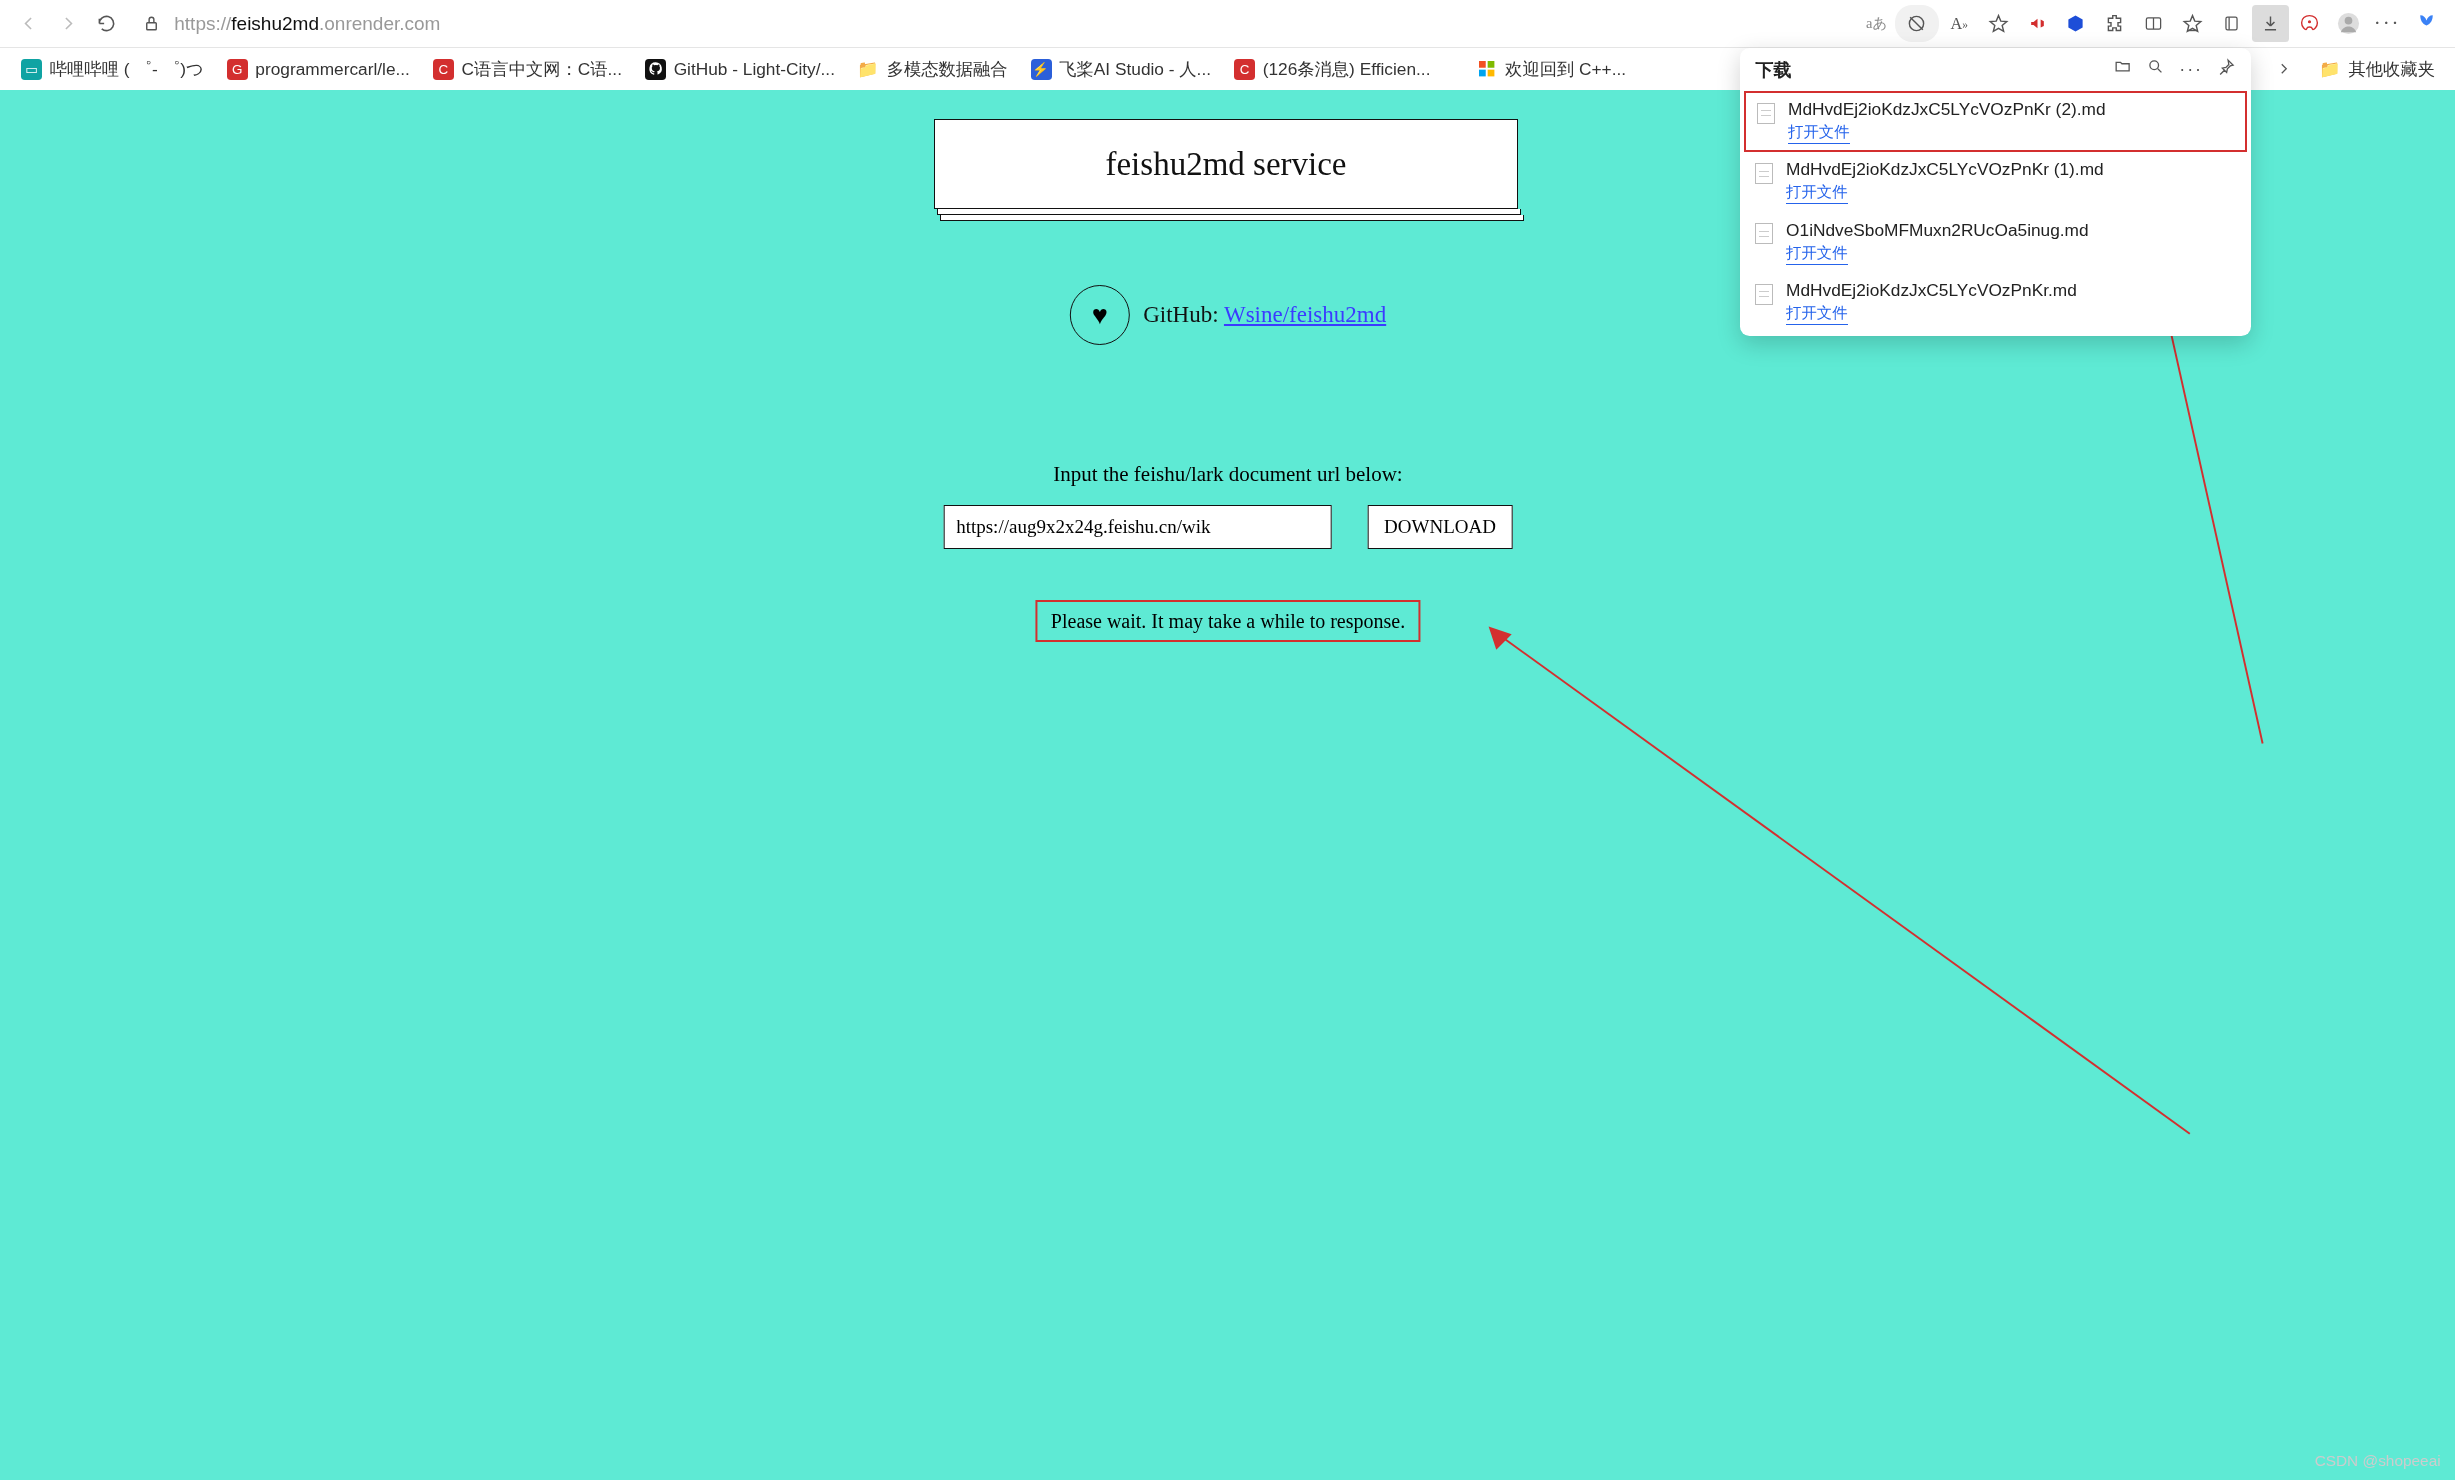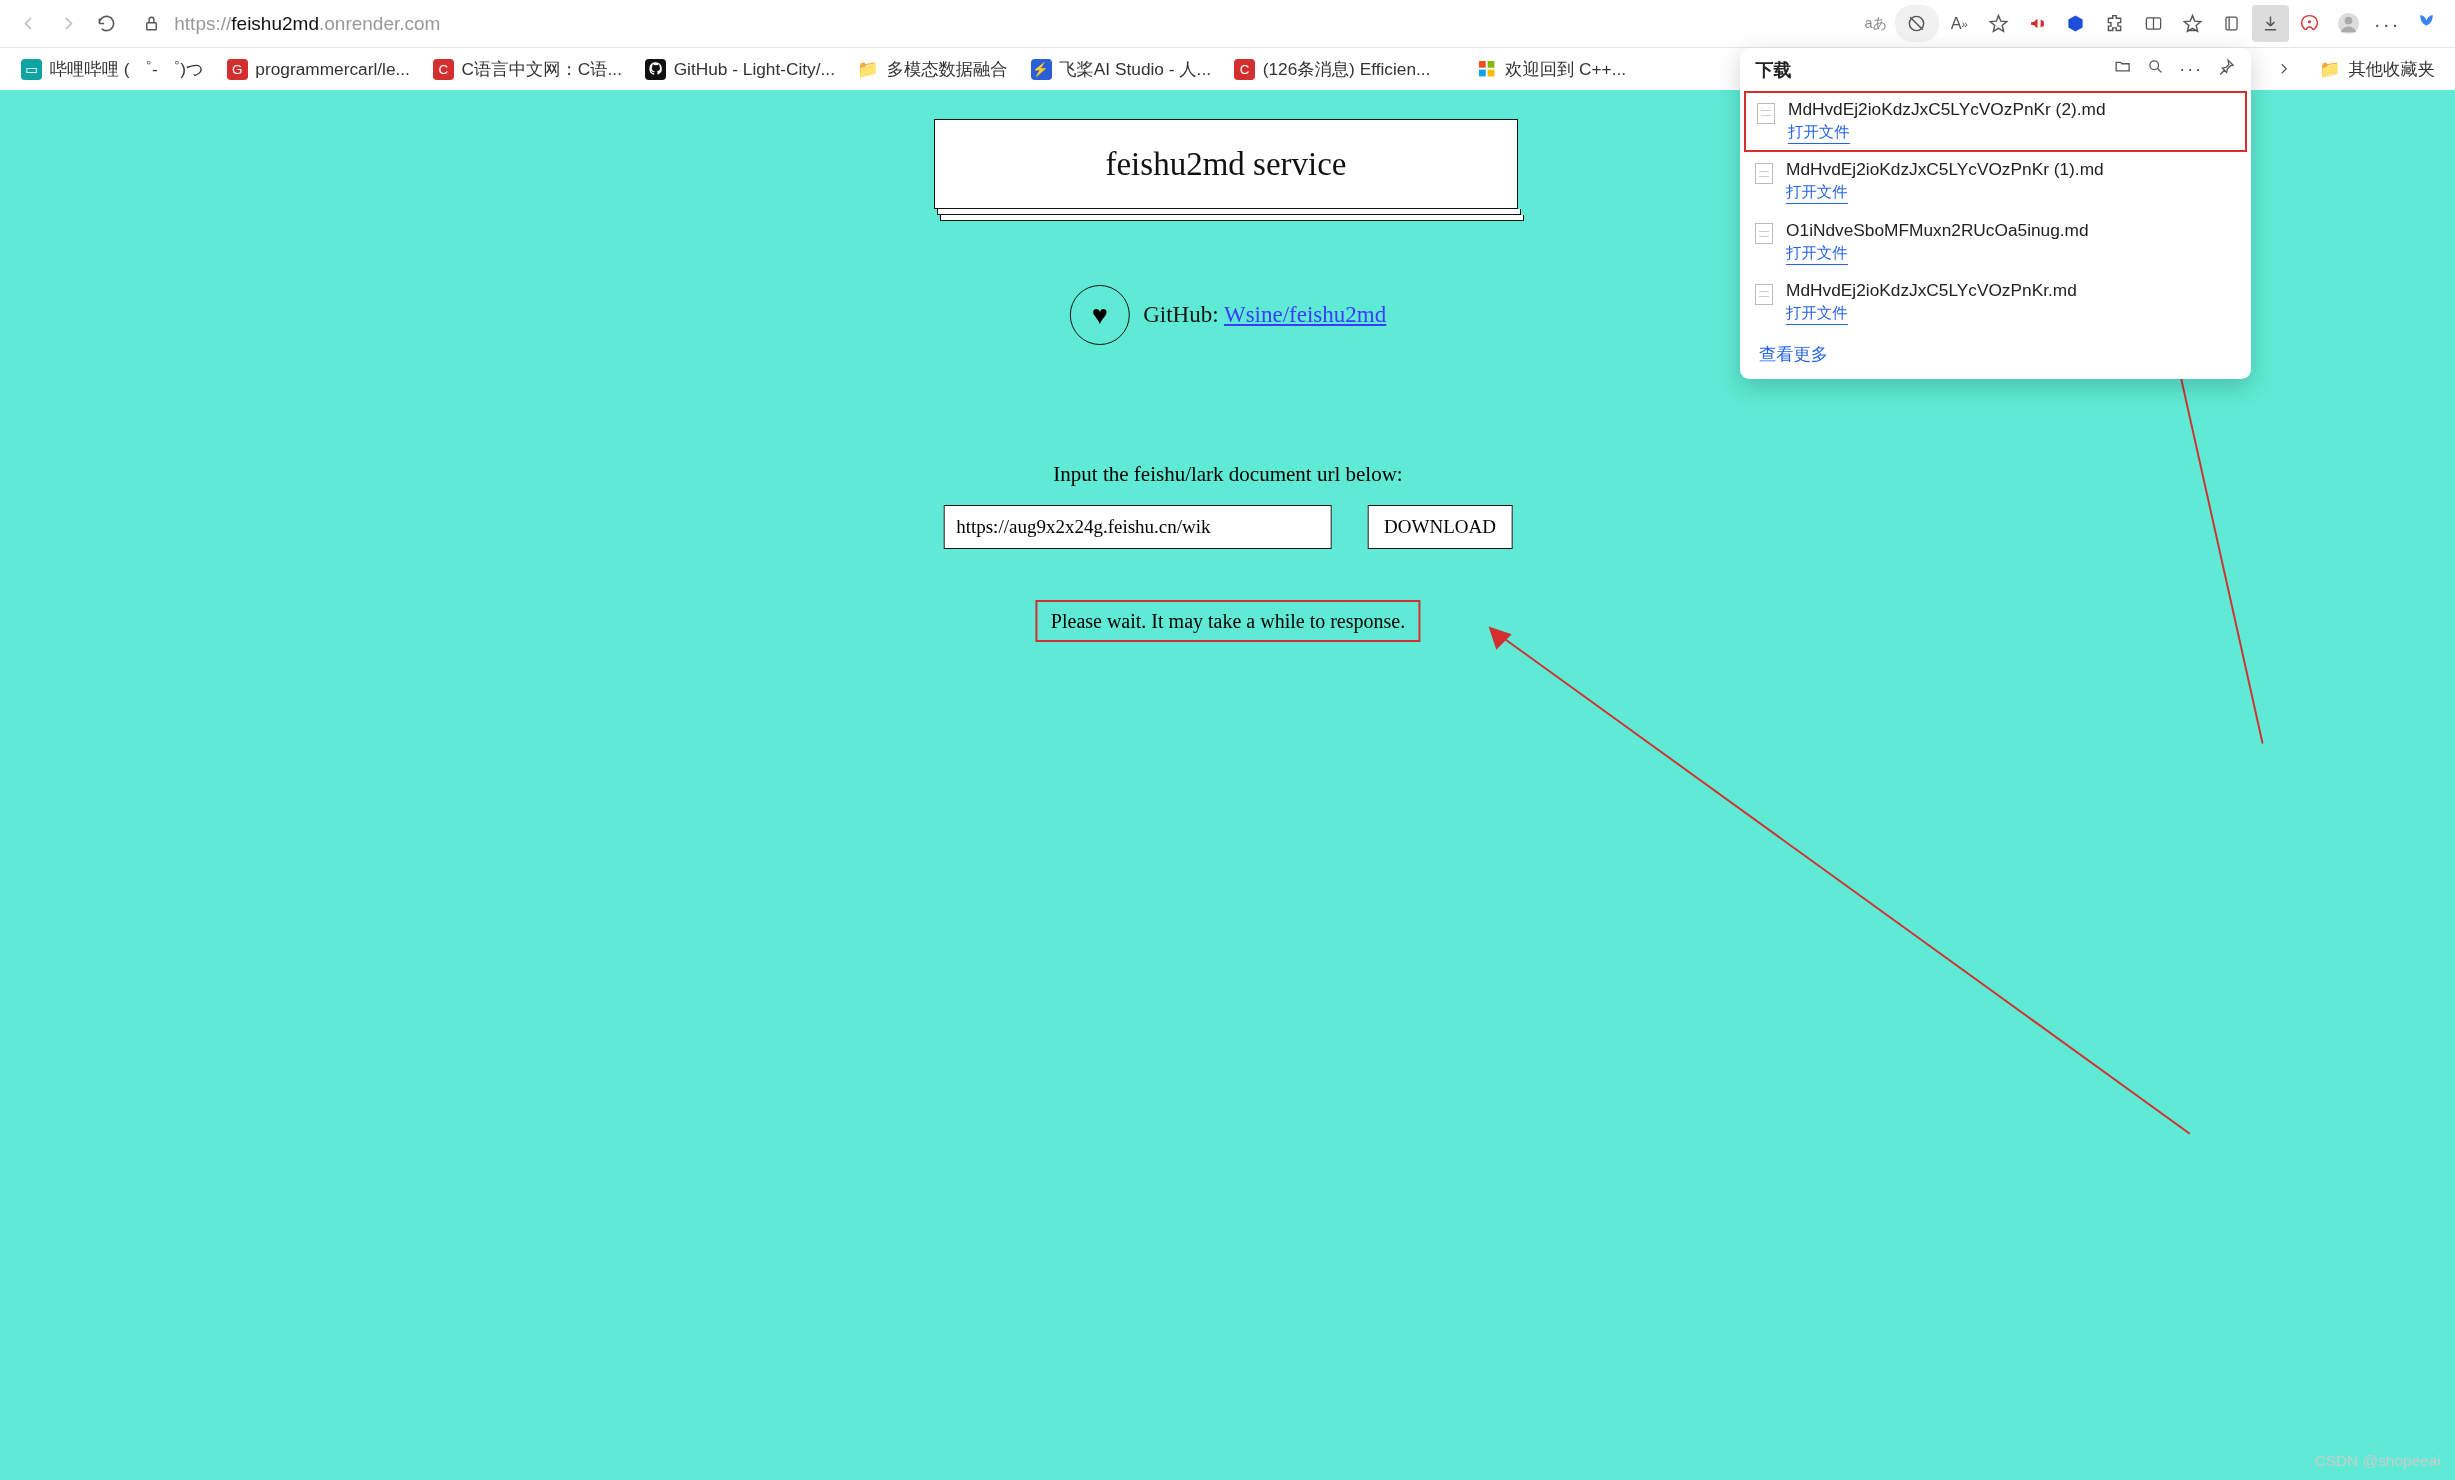--- a/index.html
+++ b/index.html
@@ -59,6 +59,7 @@
   display: flex;
   align-items: flex-end;
   gap: 1.9px;
+  font-family: Liberation Serif, serif;
 }
 .icon-btn {
   width: 37px;

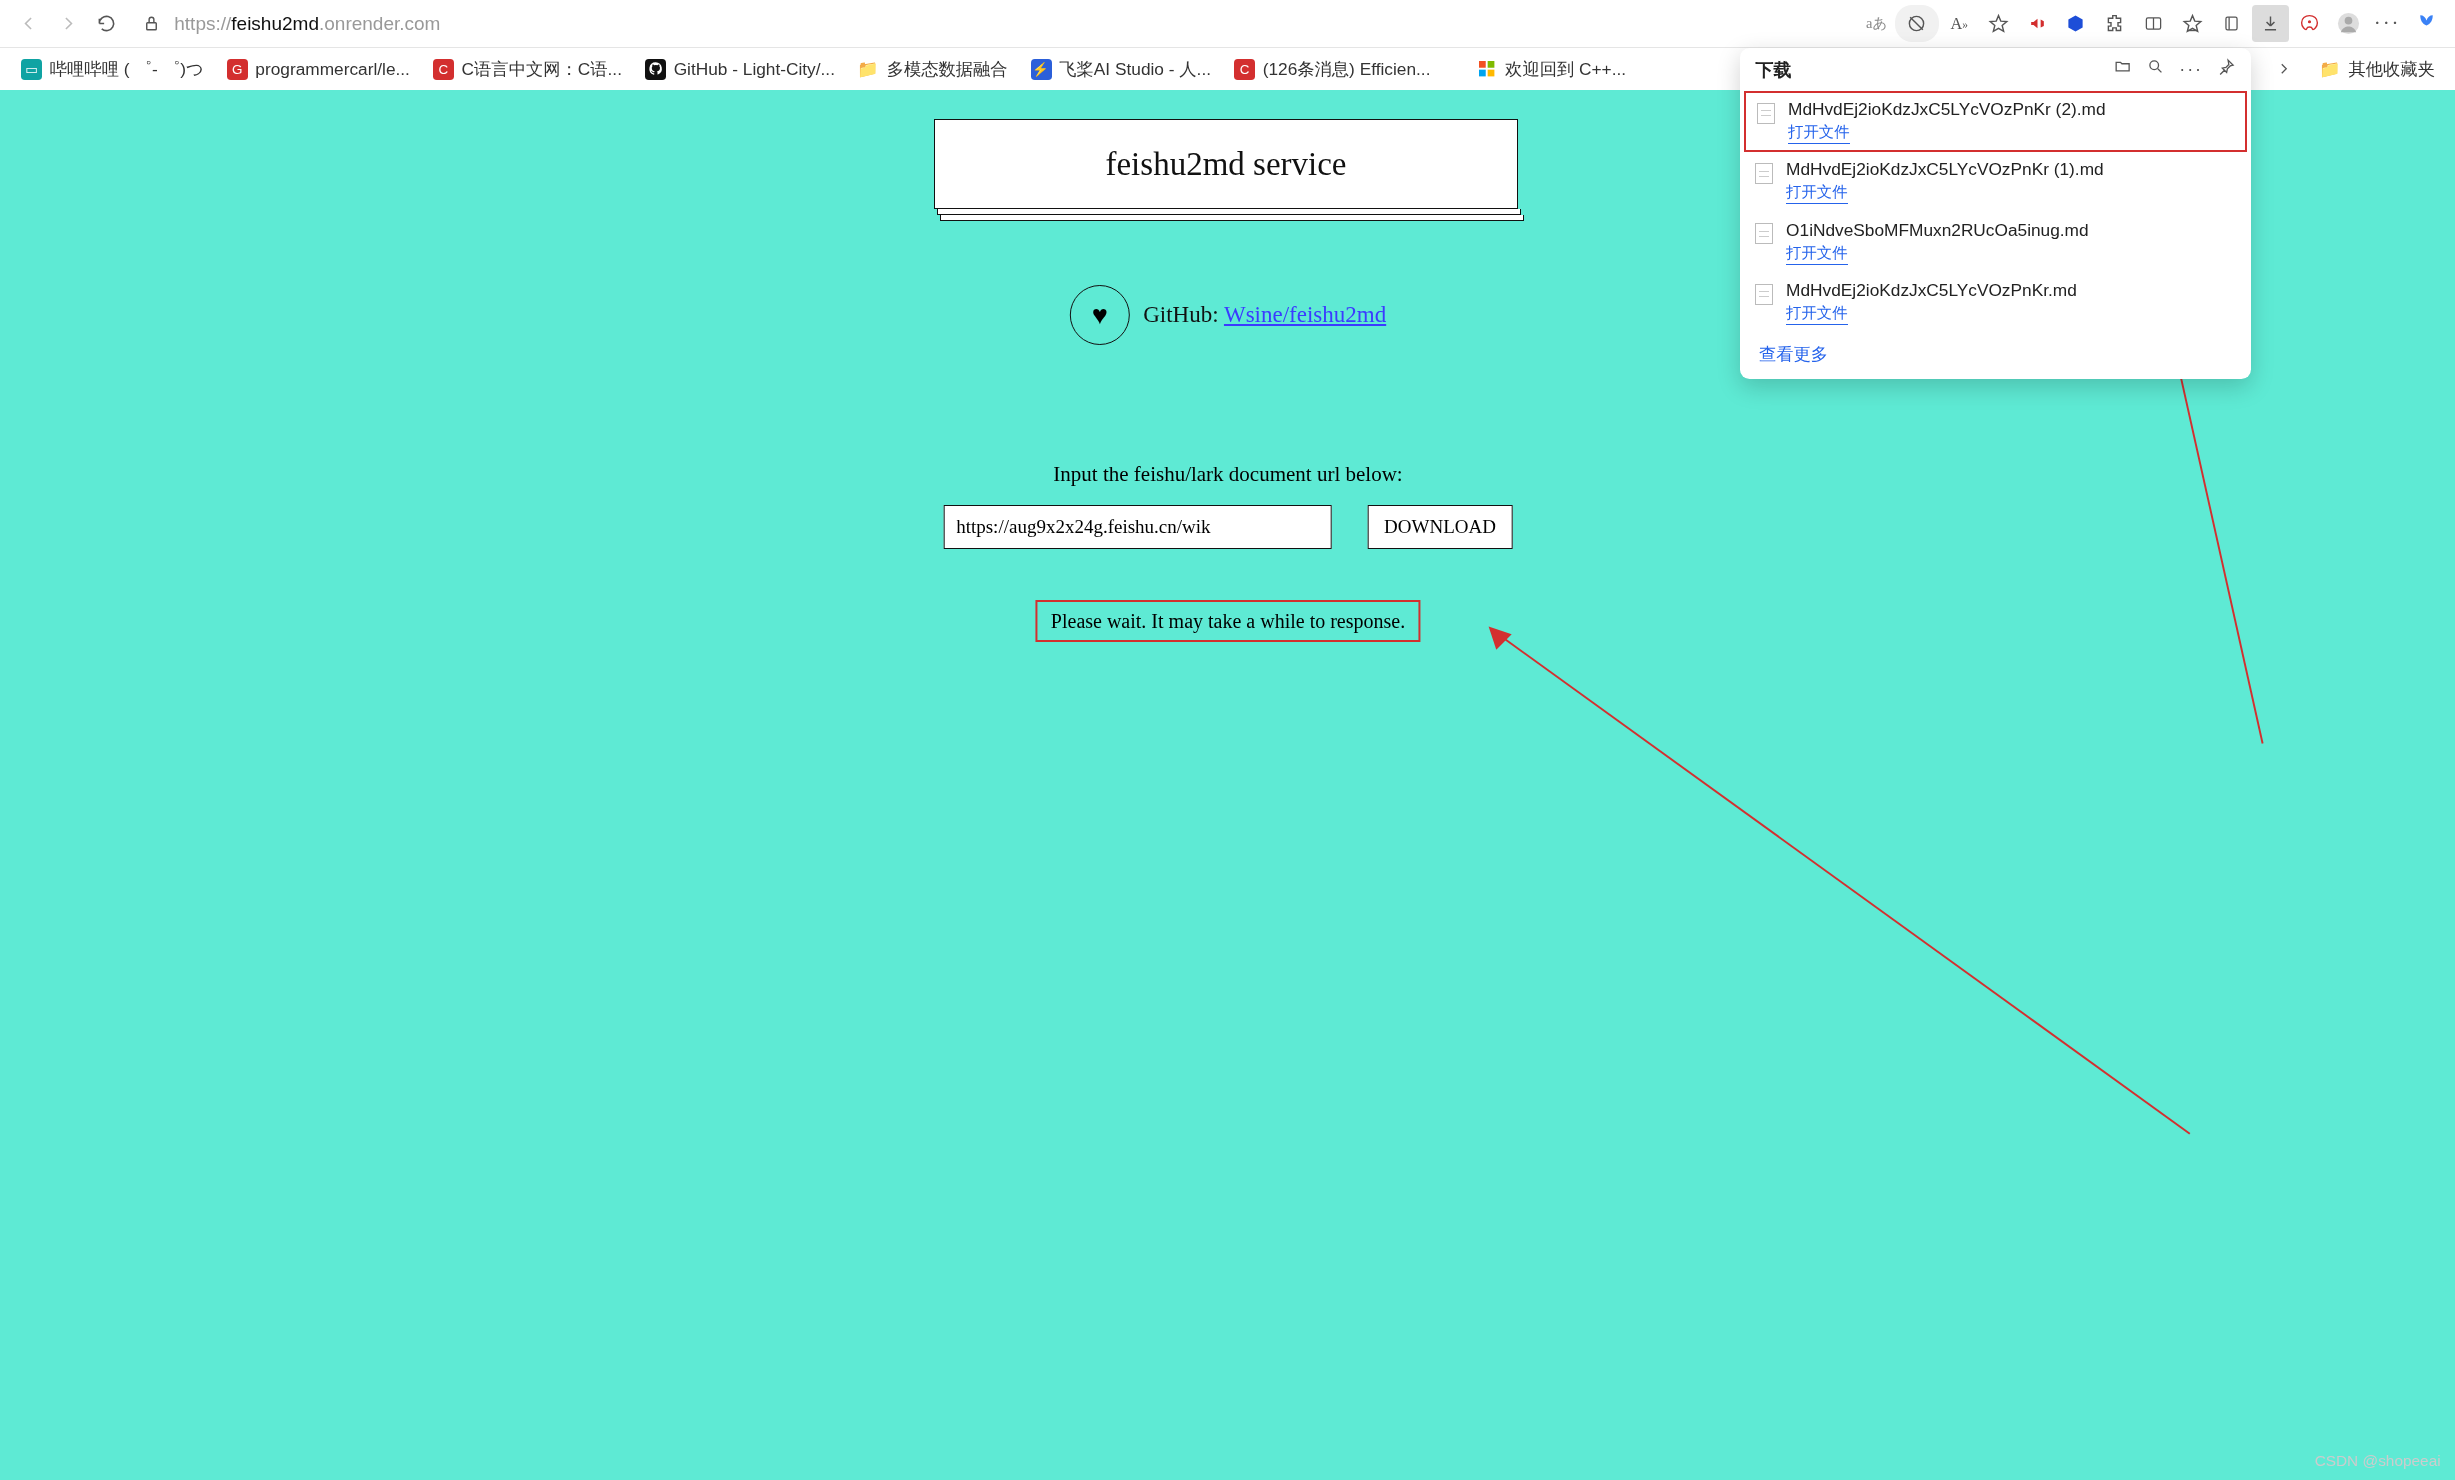--- a/index.html
+++ b/index.html
@@ -551,7 +551,6 @@
       <span class="dl-open">打开文件</span>
     </div>
   </div>
-  <div class="dl-more">查看更多</div>
 </div>
 
 <svg class="anno-arrow" style="left:1479px; top:615px;" width="730" height="538" viewBox="0 0 760 560">

